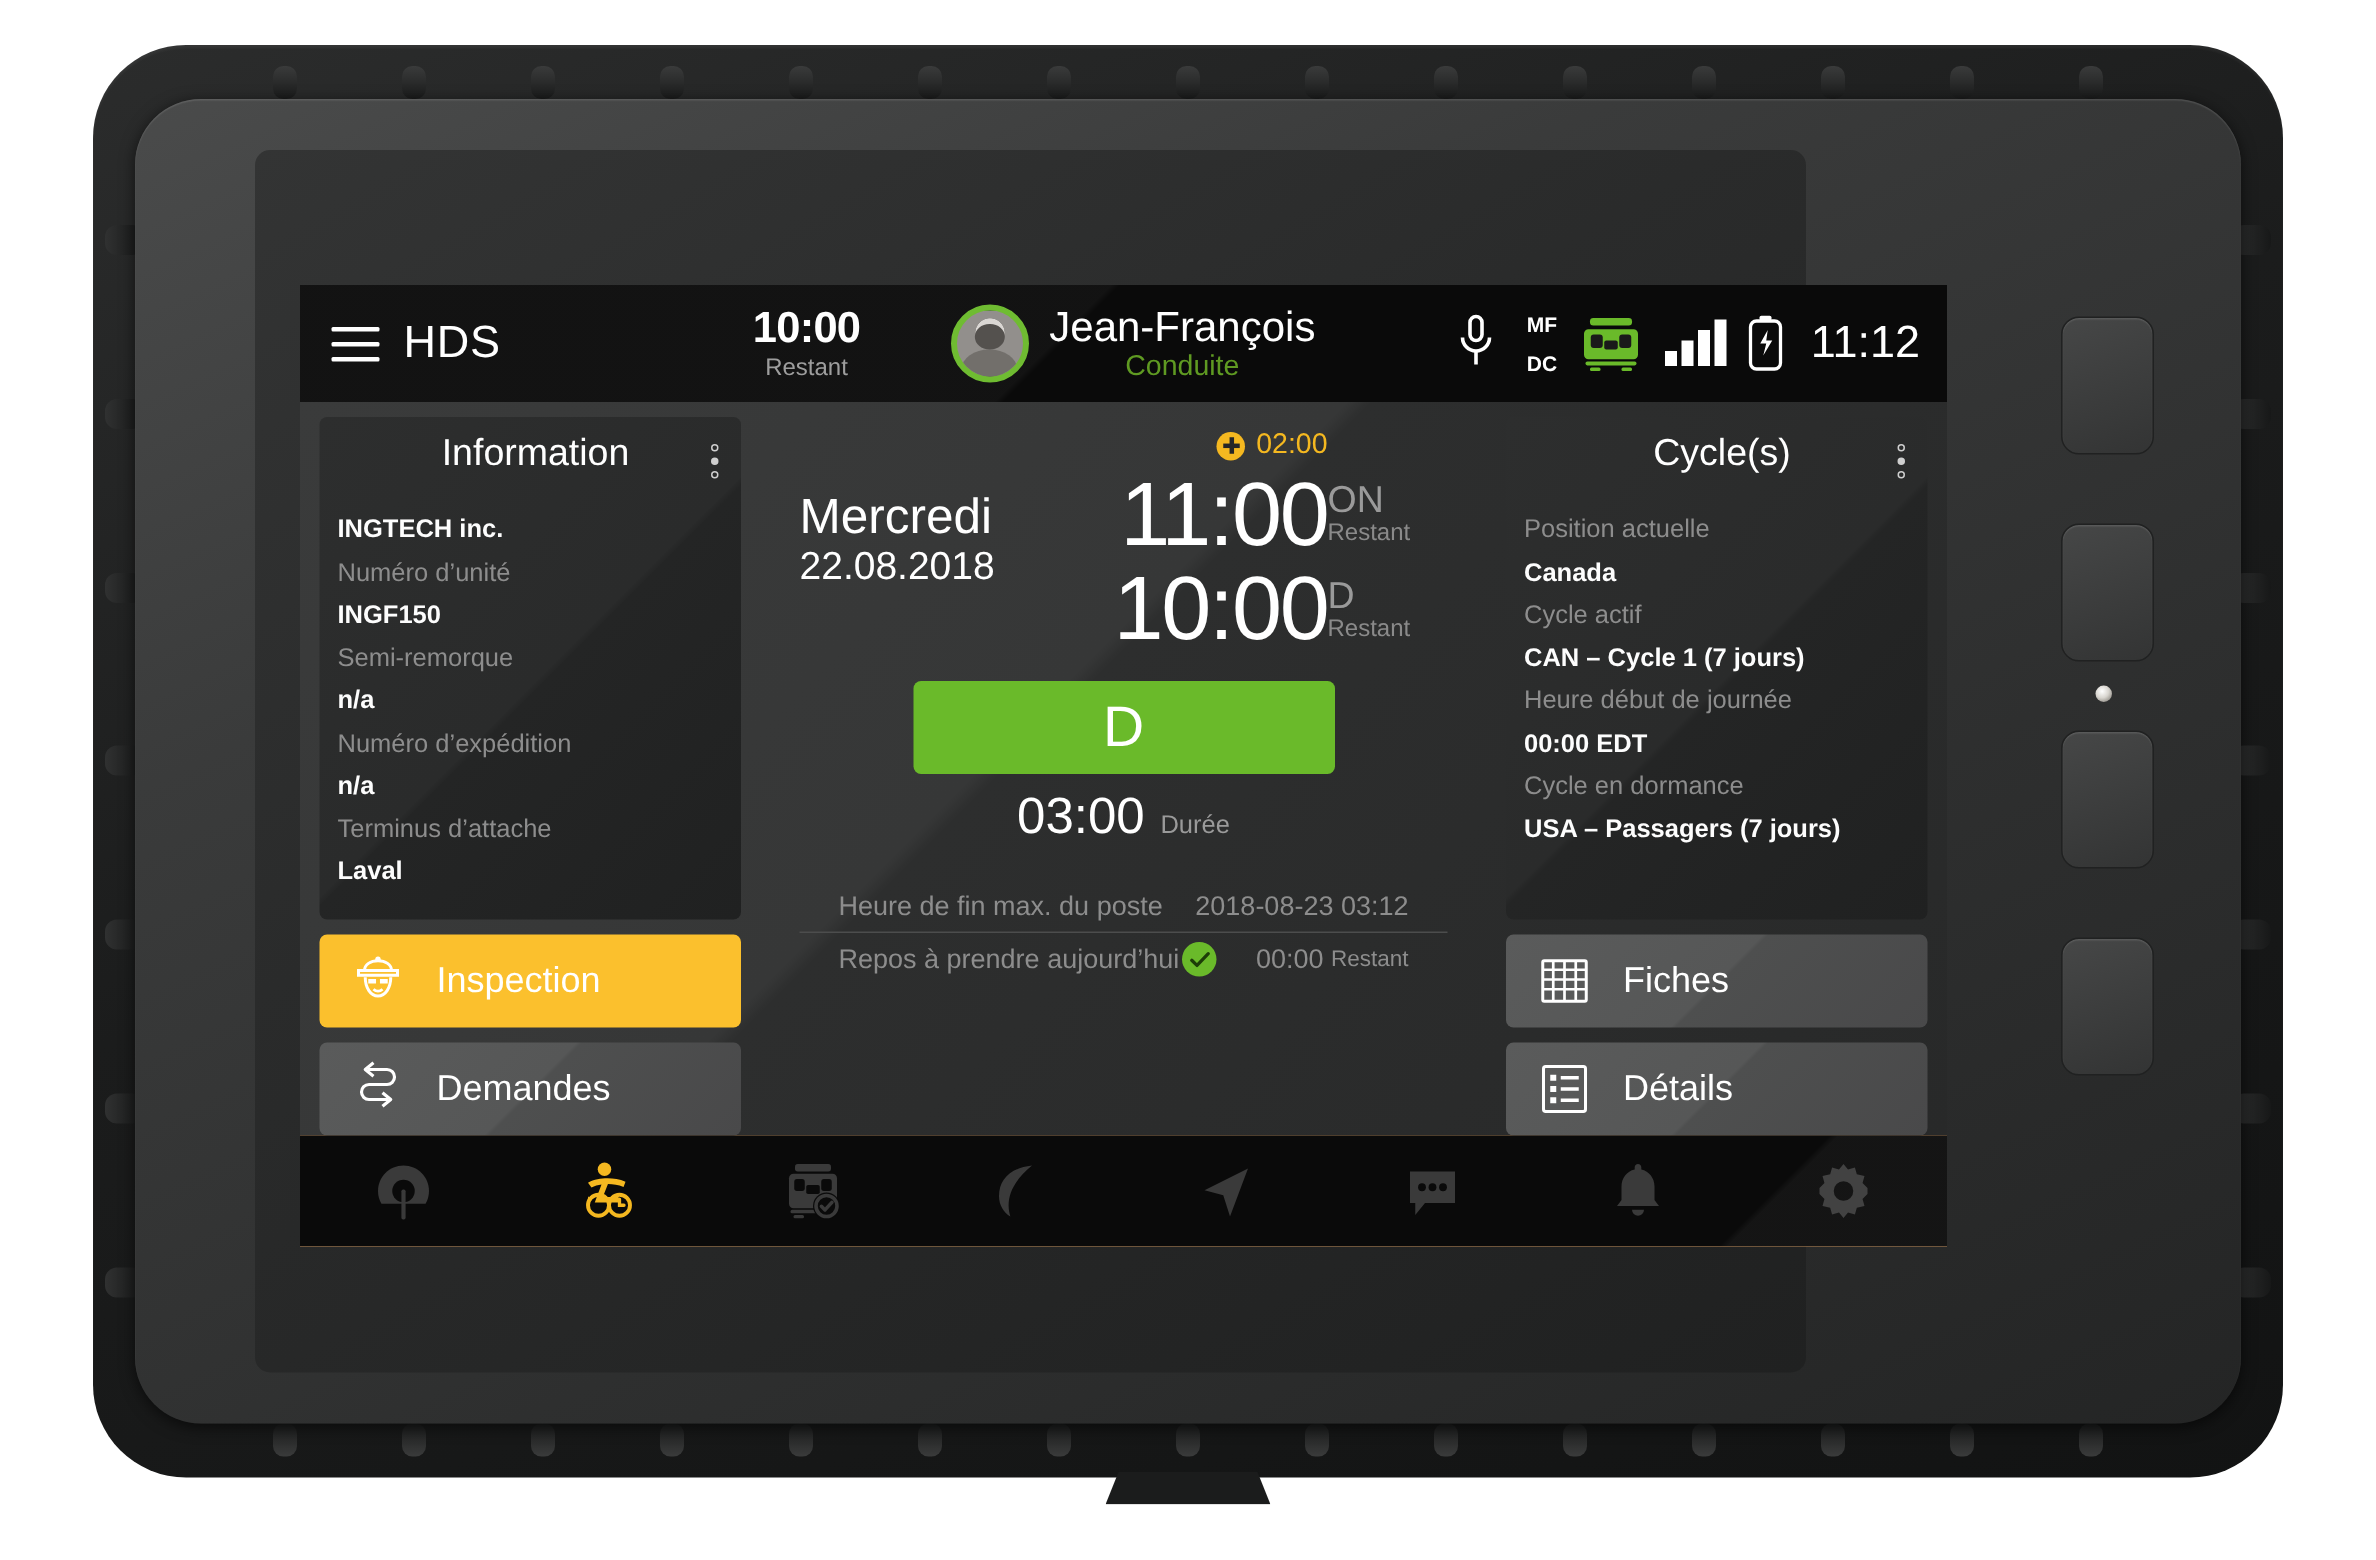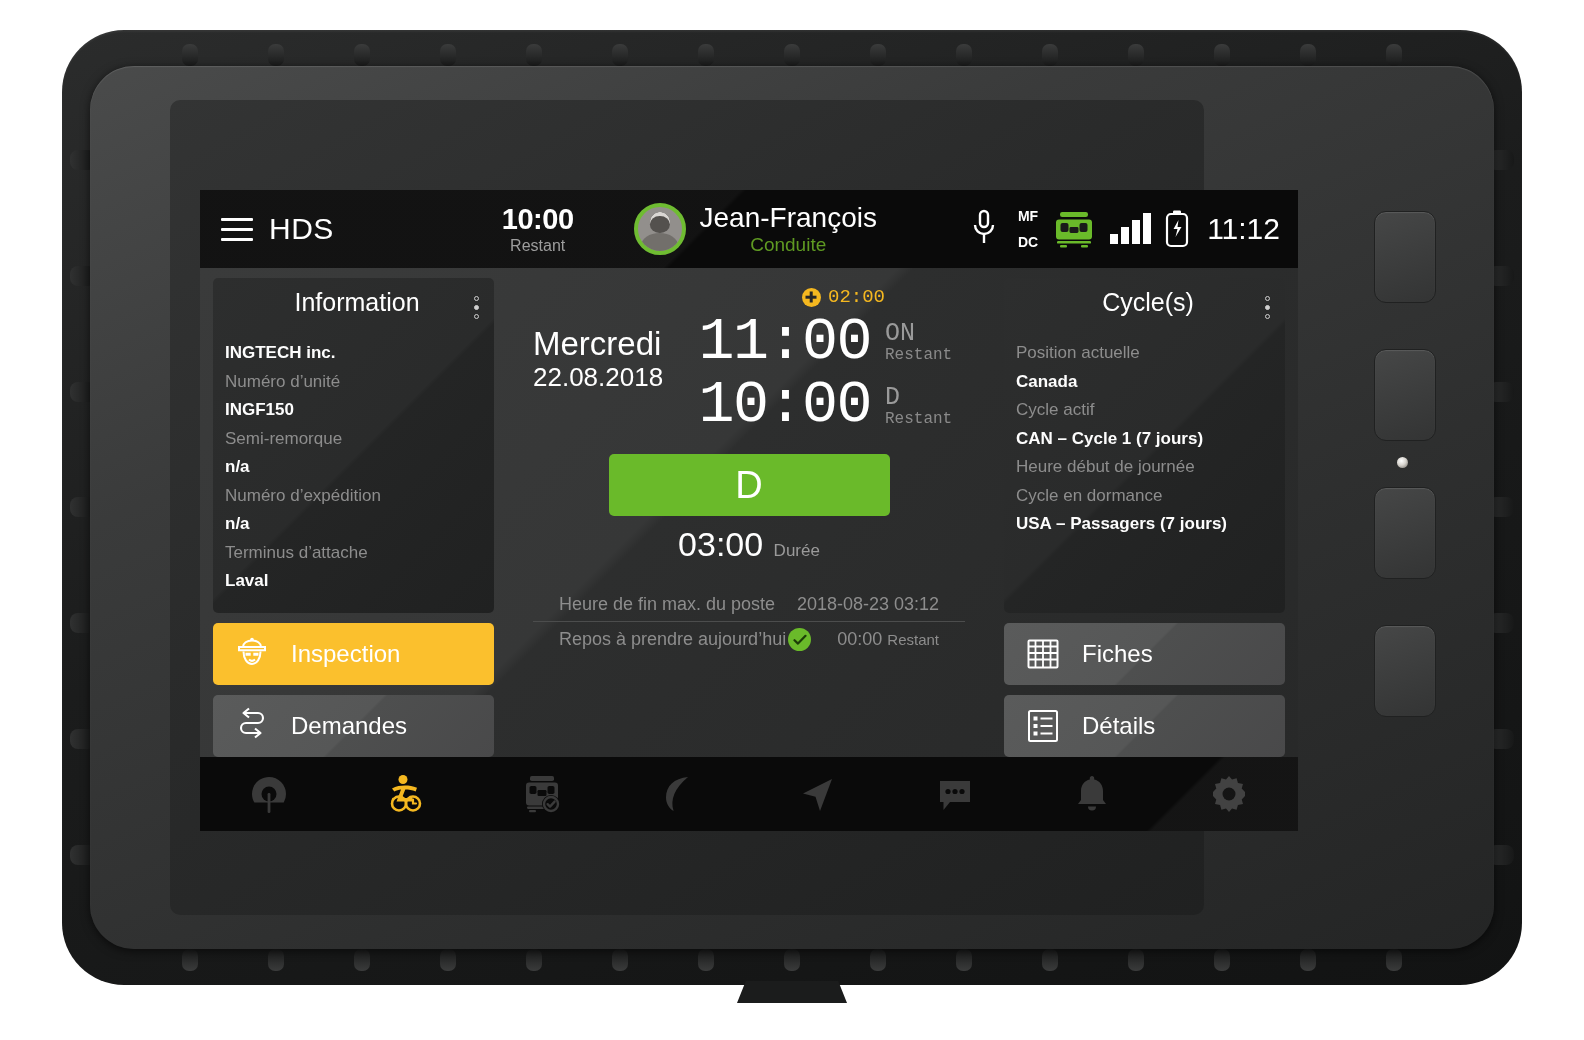--- a/index.html
+++ b/index.html
@@ -207,7 +207,7 @@
   .date-block .d1 { color:#fff; font-size:33px; }
   .date-block .d2 { color:#fff; font-size:26px; }
 
-  .times { margin-left:auto; position:relative; padding-top: 22px; font-family: Liberation Mono, monospace; }
+  .times { margin-left:auto; position:relative; padding-top: 22px; }
   .plus-badge {
     position:absolute; right: 80px; top: -4px;
     display:flex; align-items:center; gap:7px;

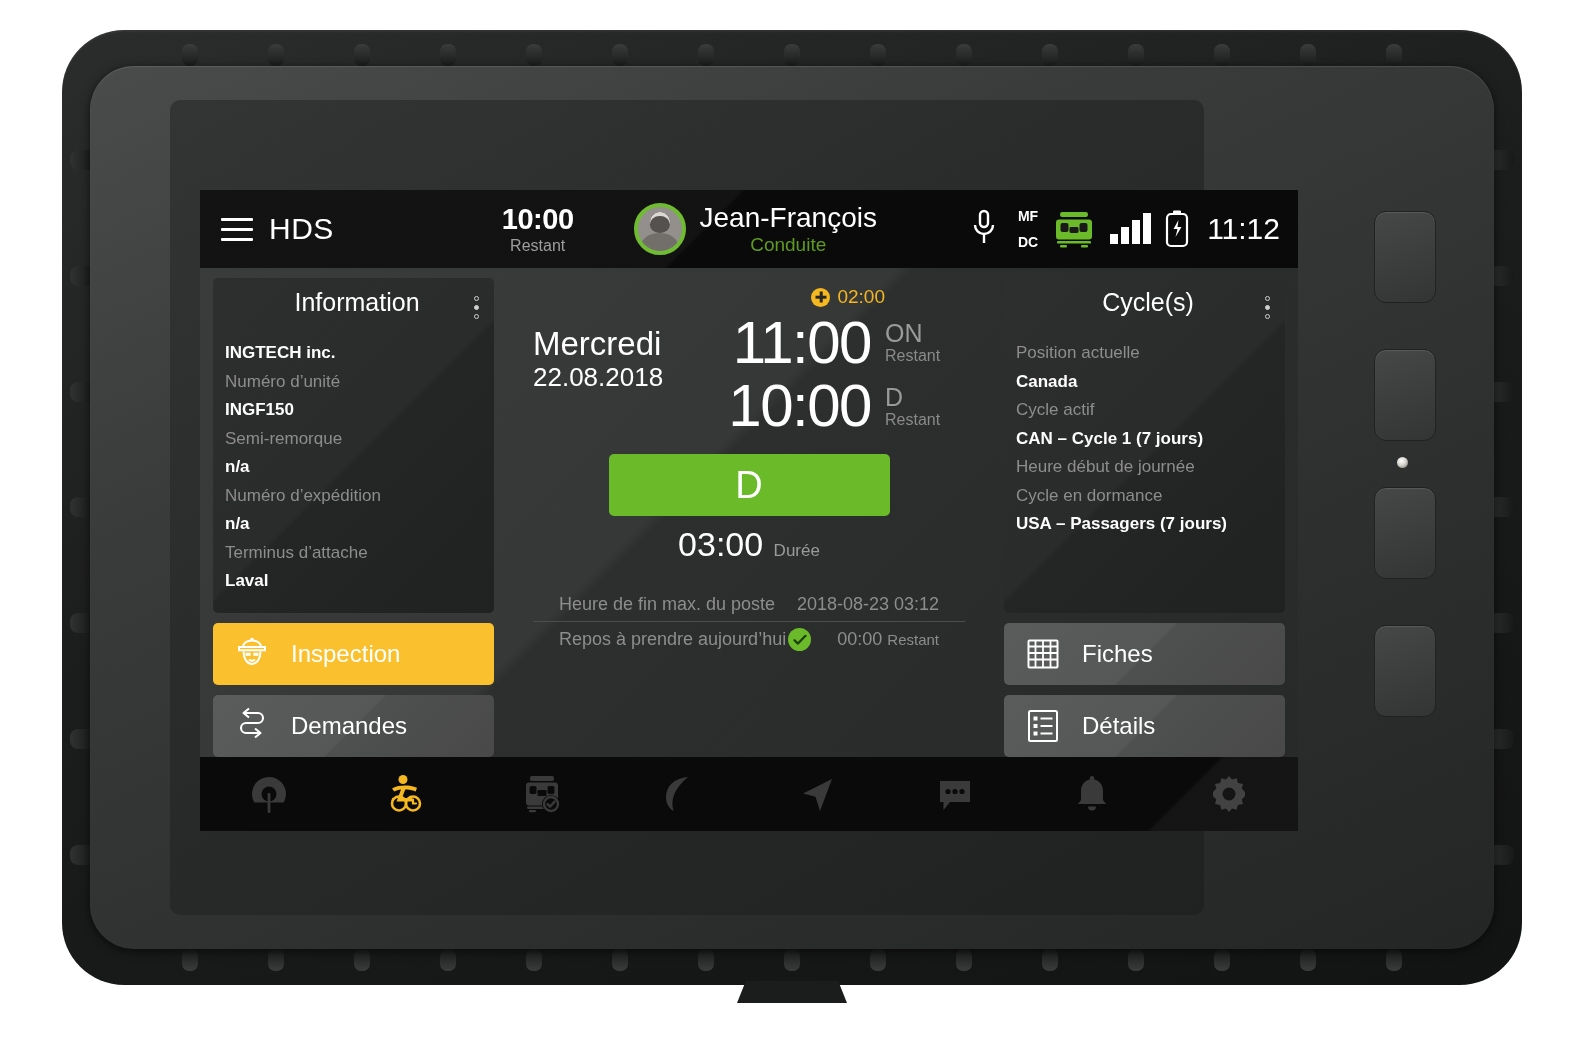--- a/index.html
+++ b/index.html
@@ -225,7 +225,7 @@
 
   .trow { display:flex; align-items:center; justify-content:flex-end; }
   .trow .tval { color:#fff; font-size:60px; font-weight:400; letter-spacing:-1.5px; line-height:1.02; }
-  .trow .tmeta { width:80px; margin-left:14px; line-height:1.08; }
+  .trow .tmeta { width:80px; margin-left:0; line-height:1.08; }
   .trow .tmeta .m1 { color:#9a9a9a; font-size:25px; }
   .trow .tmeta .m2 { color:#8a8a8a; font-size:16px; }
 

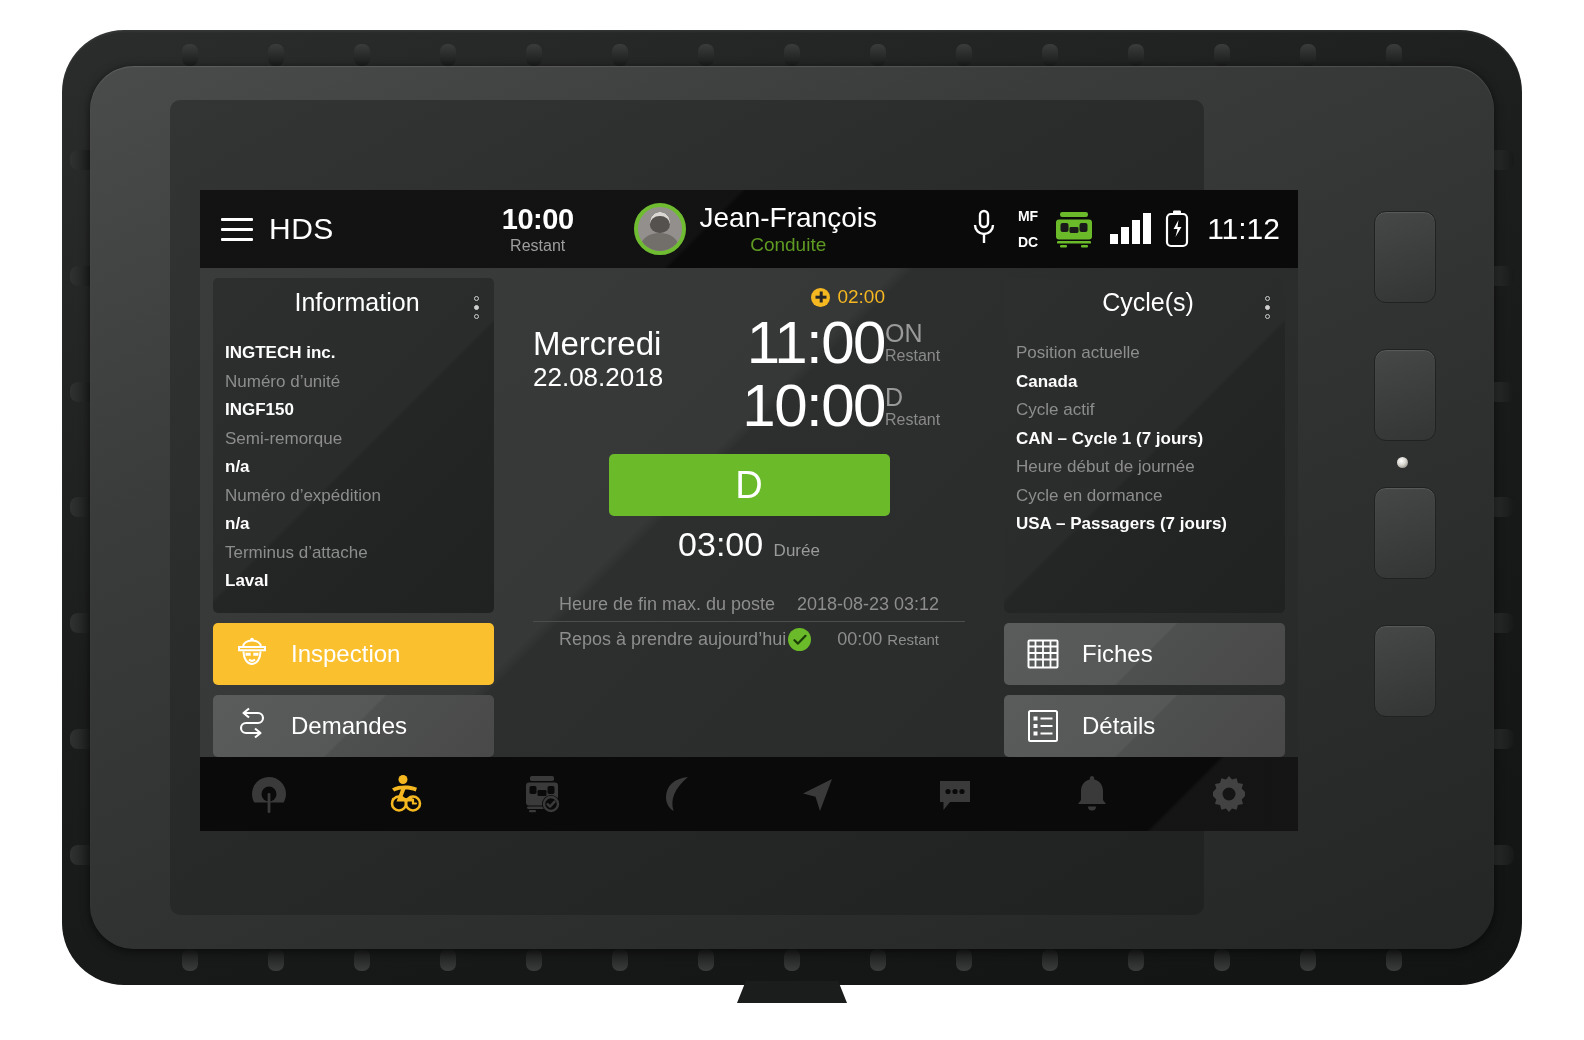--- a/index.html
+++ b/index.html
@@ -533,6 +533,7 @@
           <div class="lbl">Cycle actif</div>
           <div class="val">CAN – Cycle 1 (7 jours)</div>
           <div class="lbl">Heure début de journée</div>
+          <div class="val">00:00 EDT</div>
           <div class="lbl">Cycle en dormance</div>
           <div class="val">USA – Passagers (7 jours)</div>
         </div>

